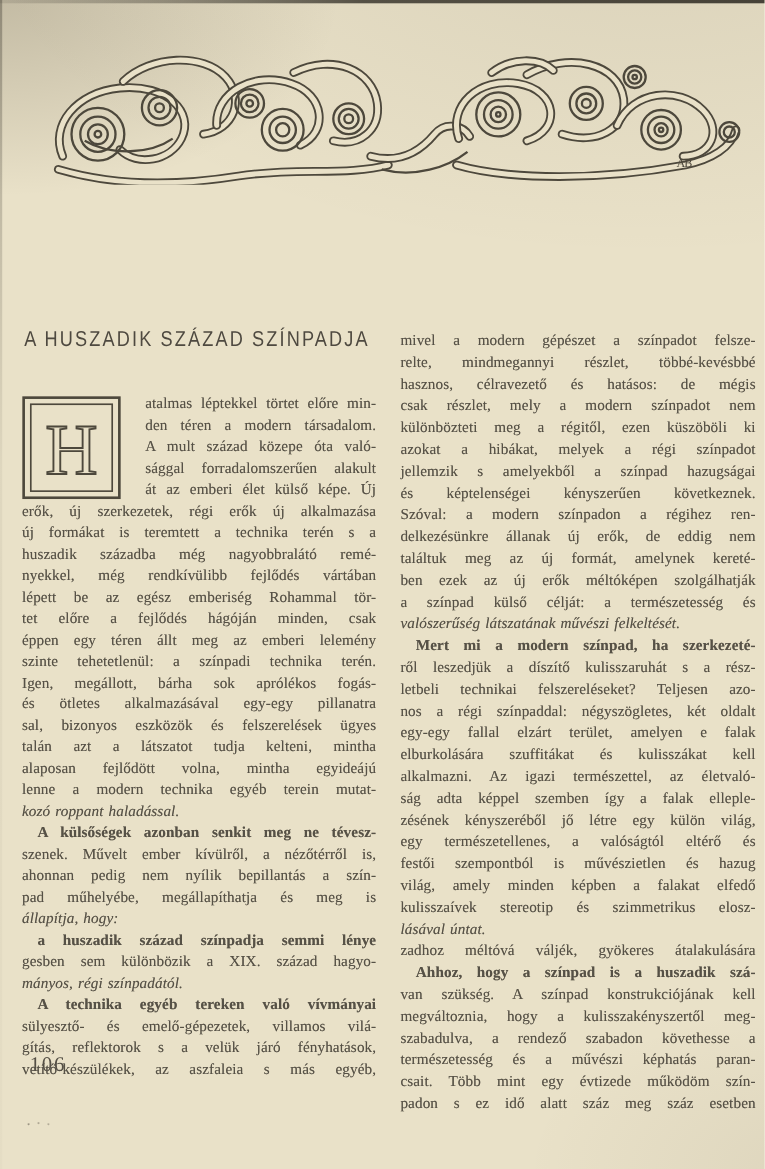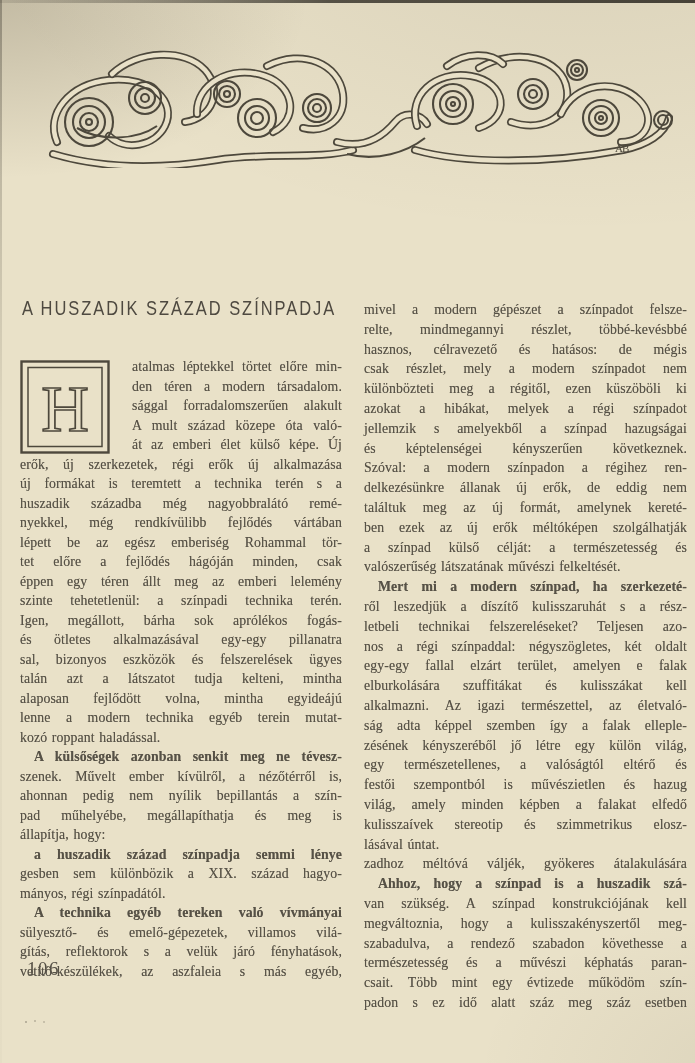--- a/index.html
+++ b/index.html
@@ -138,8 +138,8 @@
     </div>
   <div class="line">atalmas léptekkel törtet előre min-</div>
       <div class="line">den téren a modern társadalom.</div>
+      <div class="line">A mult század közepe óta való-</div>
       <div class="line">sággal forradalomszerűen alakult</div>
-      <div class="line">A mult század közepe óta való-</div>
       <div class="line">át az emberi élet külső képe. Új</div>
       <div class="line">erők, új szerkezetek, régi erők új alkalmazása</div>
       <div class="line">új formákat is teremtett a technika terén s a</div>

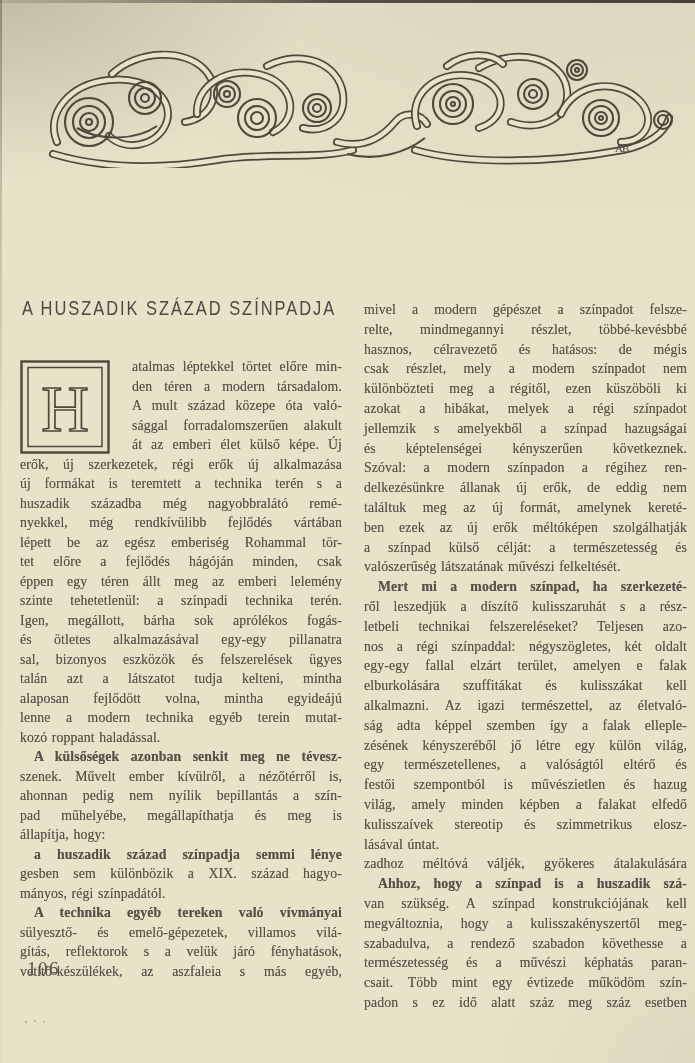--- a/index.html
+++ b/index.html
@@ -50,7 +50,7 @@
     word-spacing:1px;letter-spacing:0.1px;
     text-shadow:0 0 0.5px rgba(86,81,70,0.55);
   }
-  .line.end{text-align-last:left;}
+  .line.end{text-align-last:left;font-style:italic;}
   .line.indent{text-indent:14px;font-weight:bold;}
   .dropcap{float:left;width:90px;height:94px;margin:3px 22px 0 0;}
   #pagenum{position:absolute;left:27px;top:958px;font-size:19px;letter-spacing:1.5px;color:#555046;text-align:center;}

